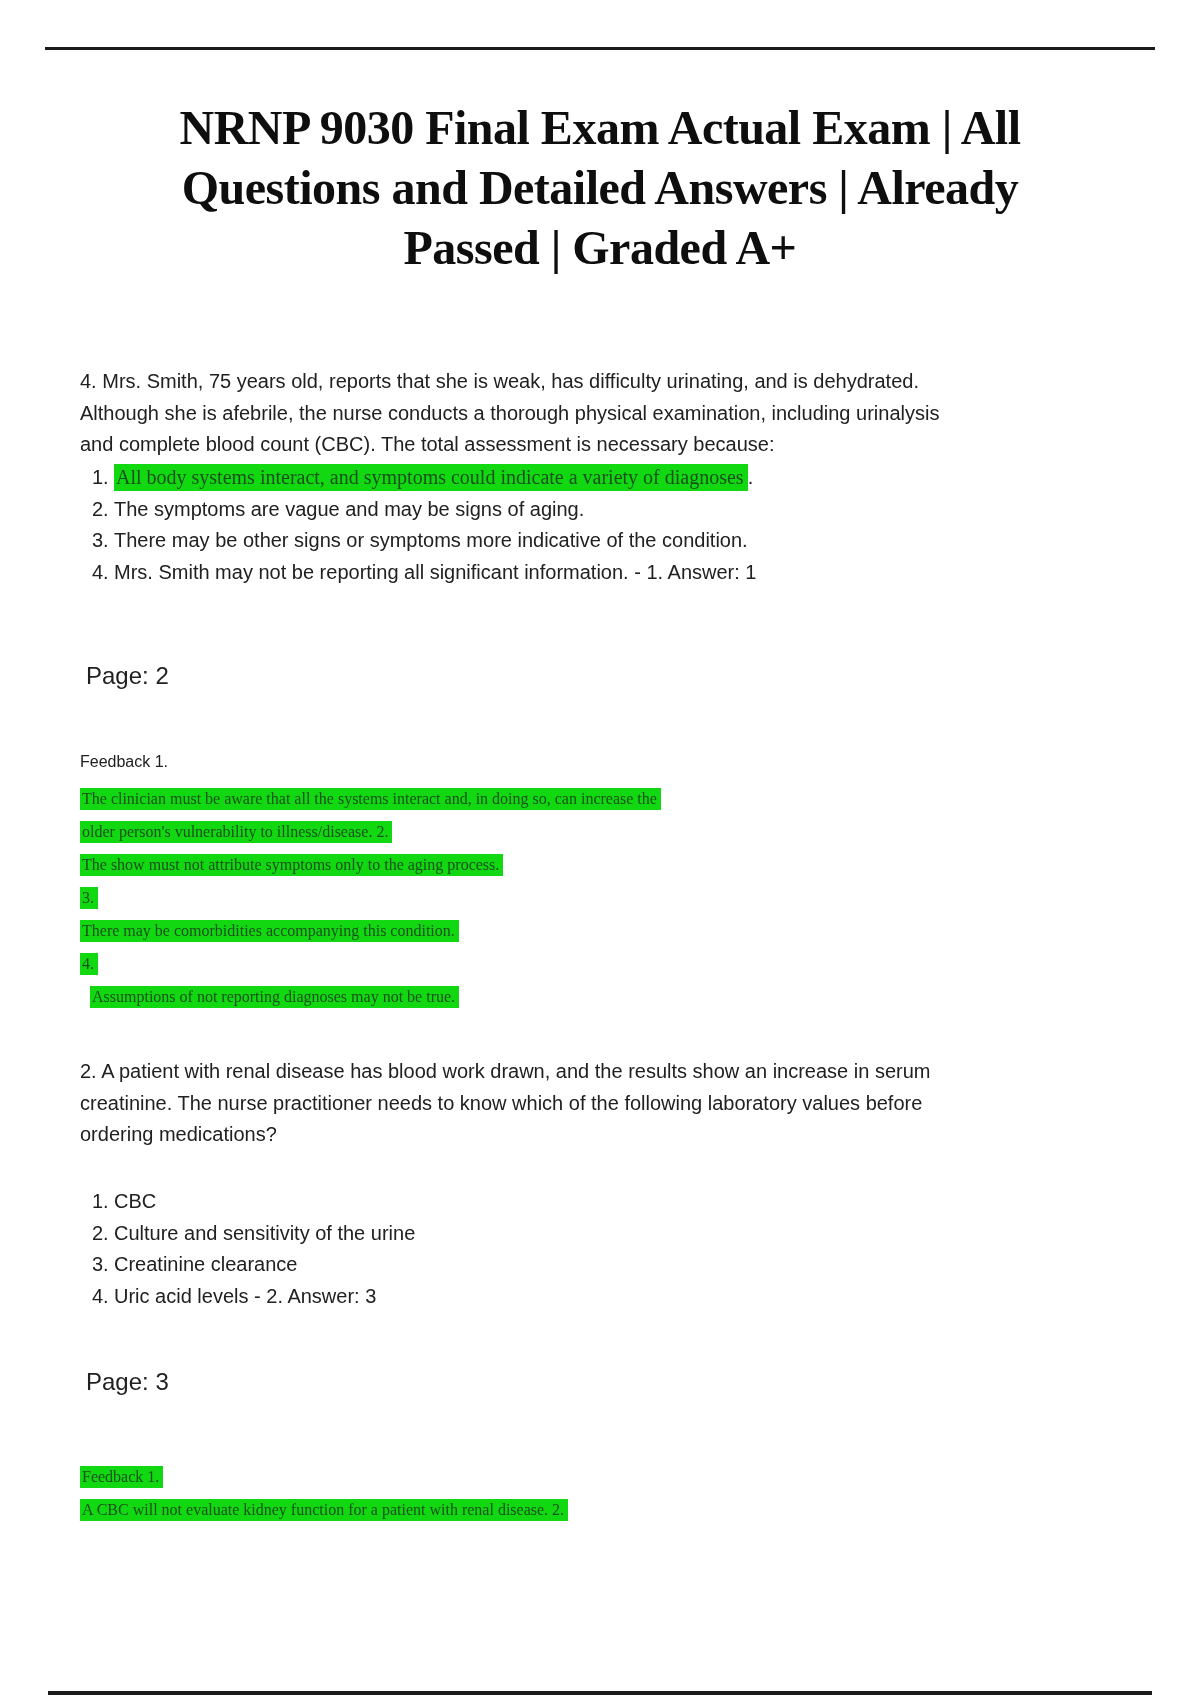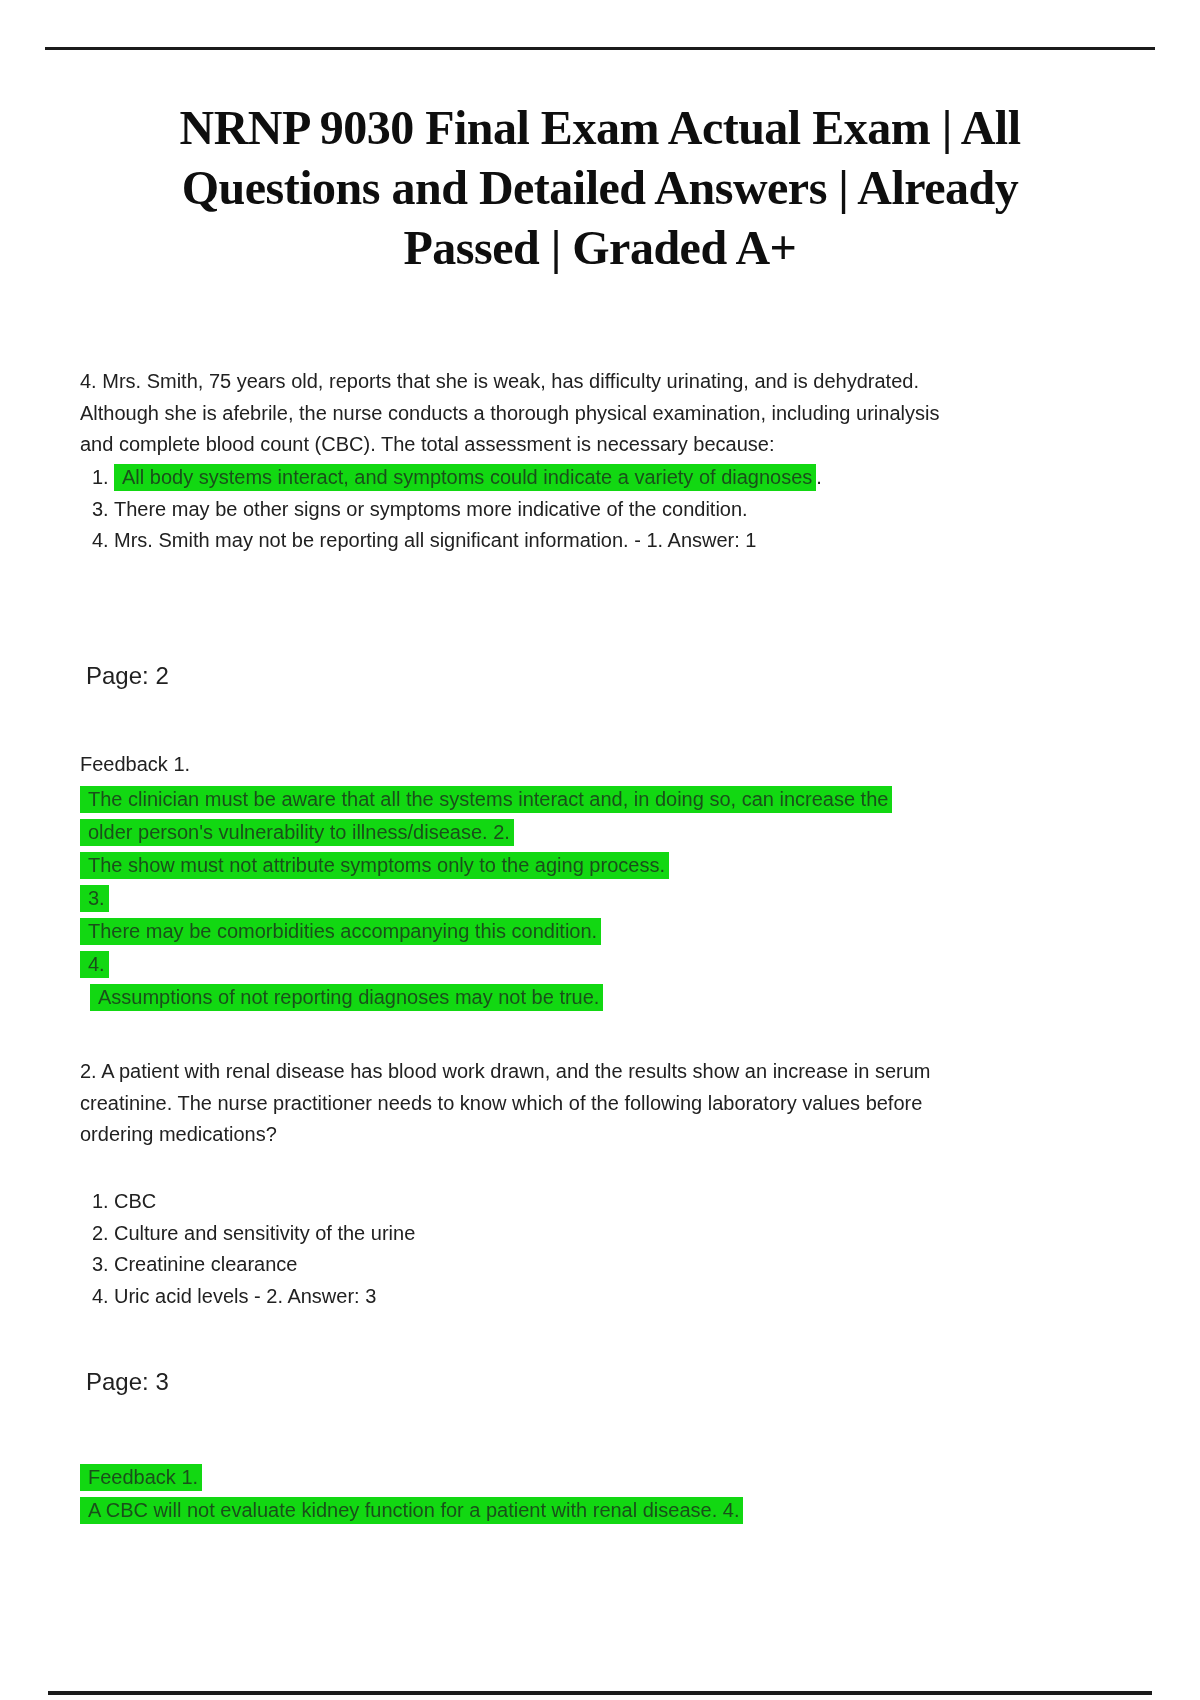--- a/index.html
+++ b/index.html
@@ -34,8 +34,9 @@
   .row .num{display:inline-block;min-width:22px;}
   .hl{
     background:var(--hl);color:var(--hltxt);
-    padding:2px 4px 3px 8px;
+    padding:2px 4px 3px 2px;
     box-decoration-break:clone;
+    font-family:Liberation Serif, serif;
   }
   .pagelabel{position:absolute;left:86px;font-size:24px;}
   #page-label-2{top:662px;}

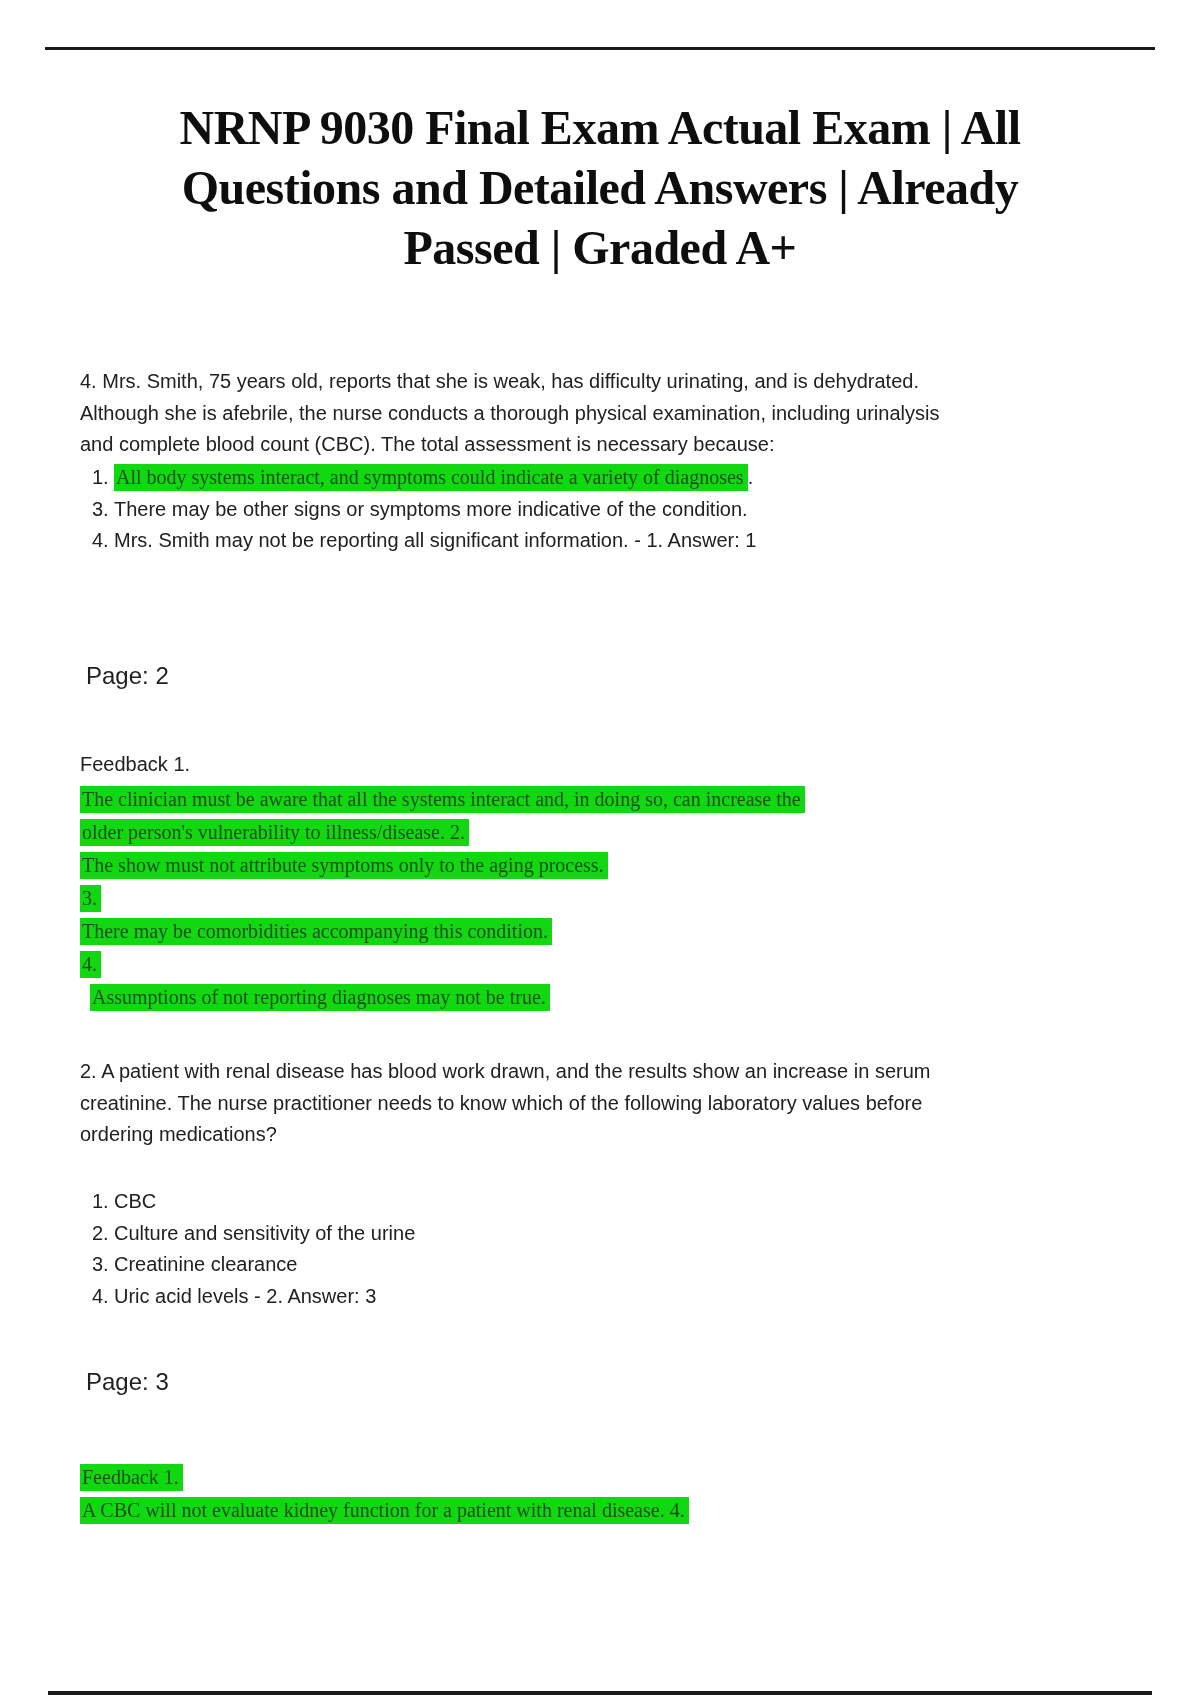--- a/index.html
+++ b/index.html
@@ -66,6 +66,9 @@
     <span class="num">1.</span><span class="hl">All body systems interact, and symptoms could indicate a variety of diagnoses</span><span>.</span>
   </div>
   <div class="row">
+    <span class="num">2.</span><span>The symptoms are vague and may be signs of aging.</span>
+  </div>
+  <div class="row">
     <span class="num">3.</span><span>There may be other signs or symptoms more indicative of the condition.</span>
   </div>
   <div class="row">

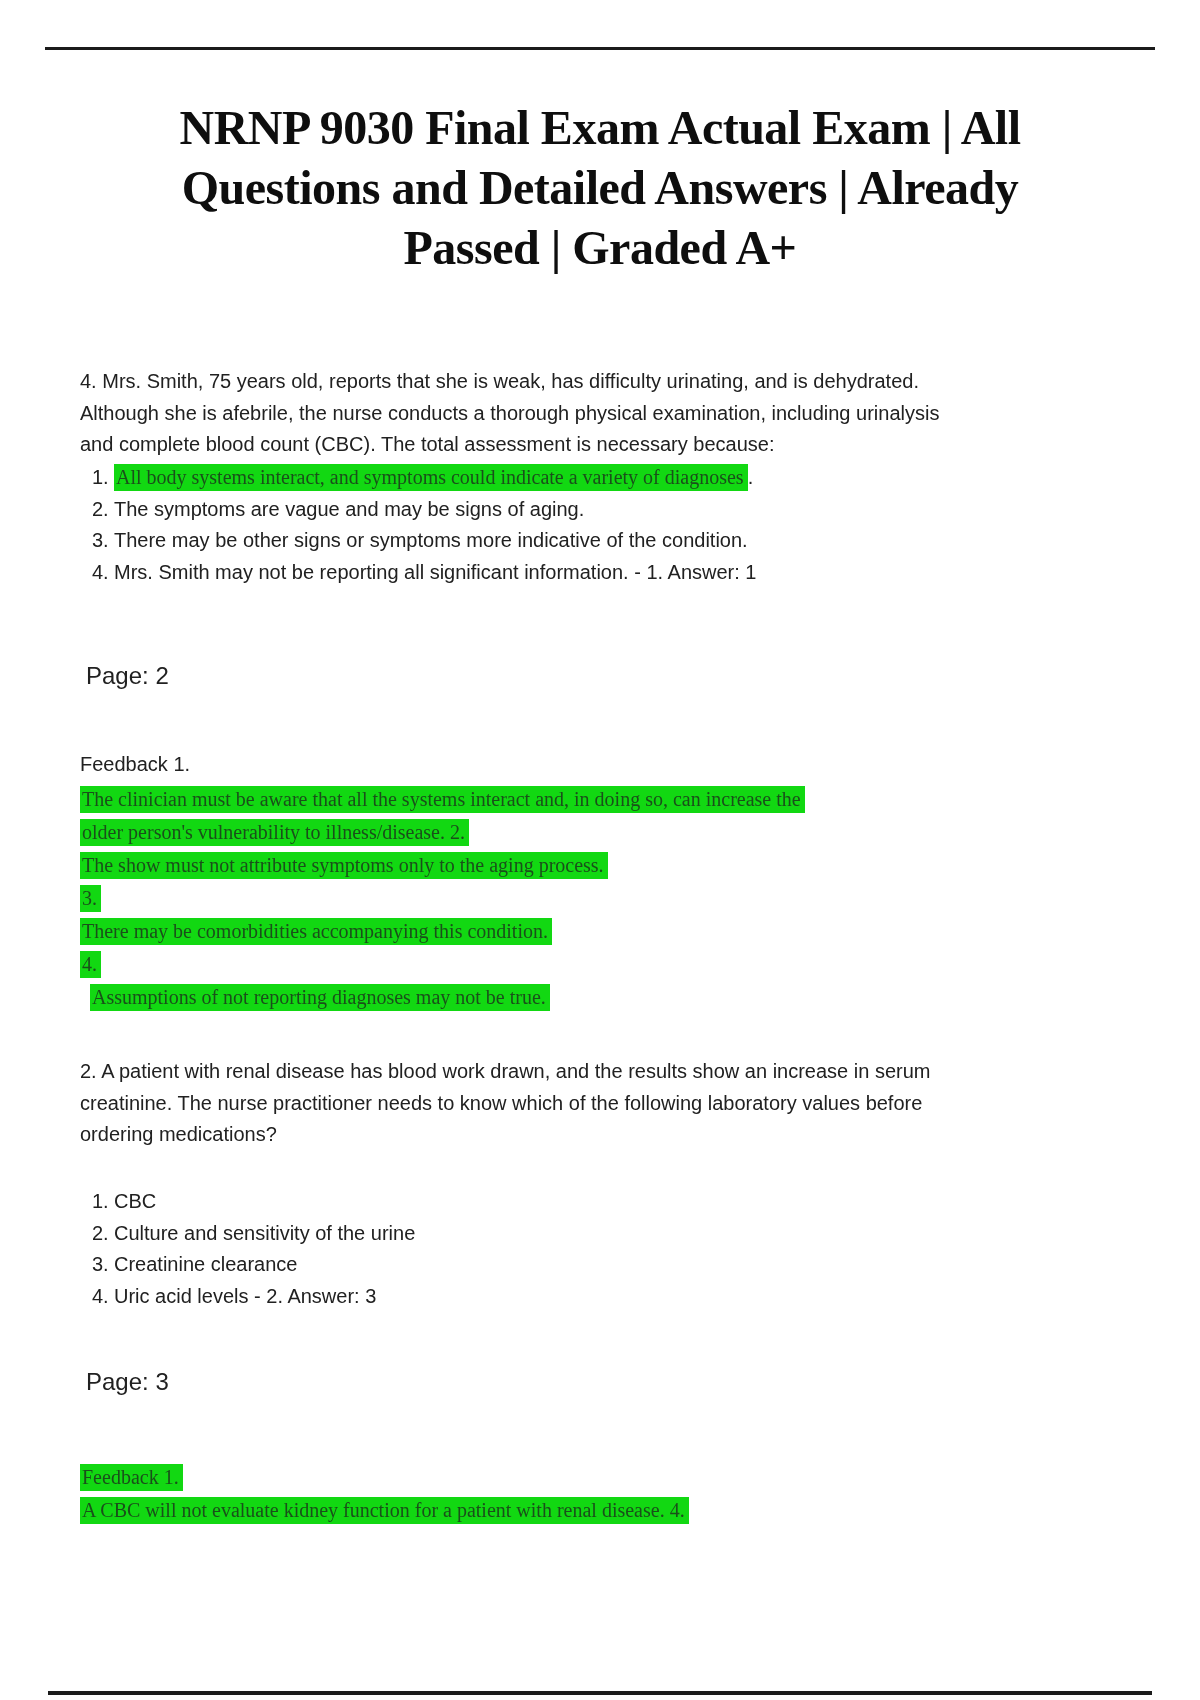--- a/index.html
+++ b/index.html
@@ -41,7 +41,7 @@
   .pagelabel{position:absolute;left:86px;font-size:24px;}
   #page-label-2{top:662px;}
   #page-label-3{top:1368px;text-align:right;}
-  .fb{position:absolute;left:80px;width:1060px;font-size:20px;}
+  .fb{position:absolute;left:80px;width:1060px;font-size:16px;}
   #fb1-heading{top:753px;}
   #fb1-lines{top:784px;}
   .fb .line{height:33px;line-height:30px;white-space:nowrap;}

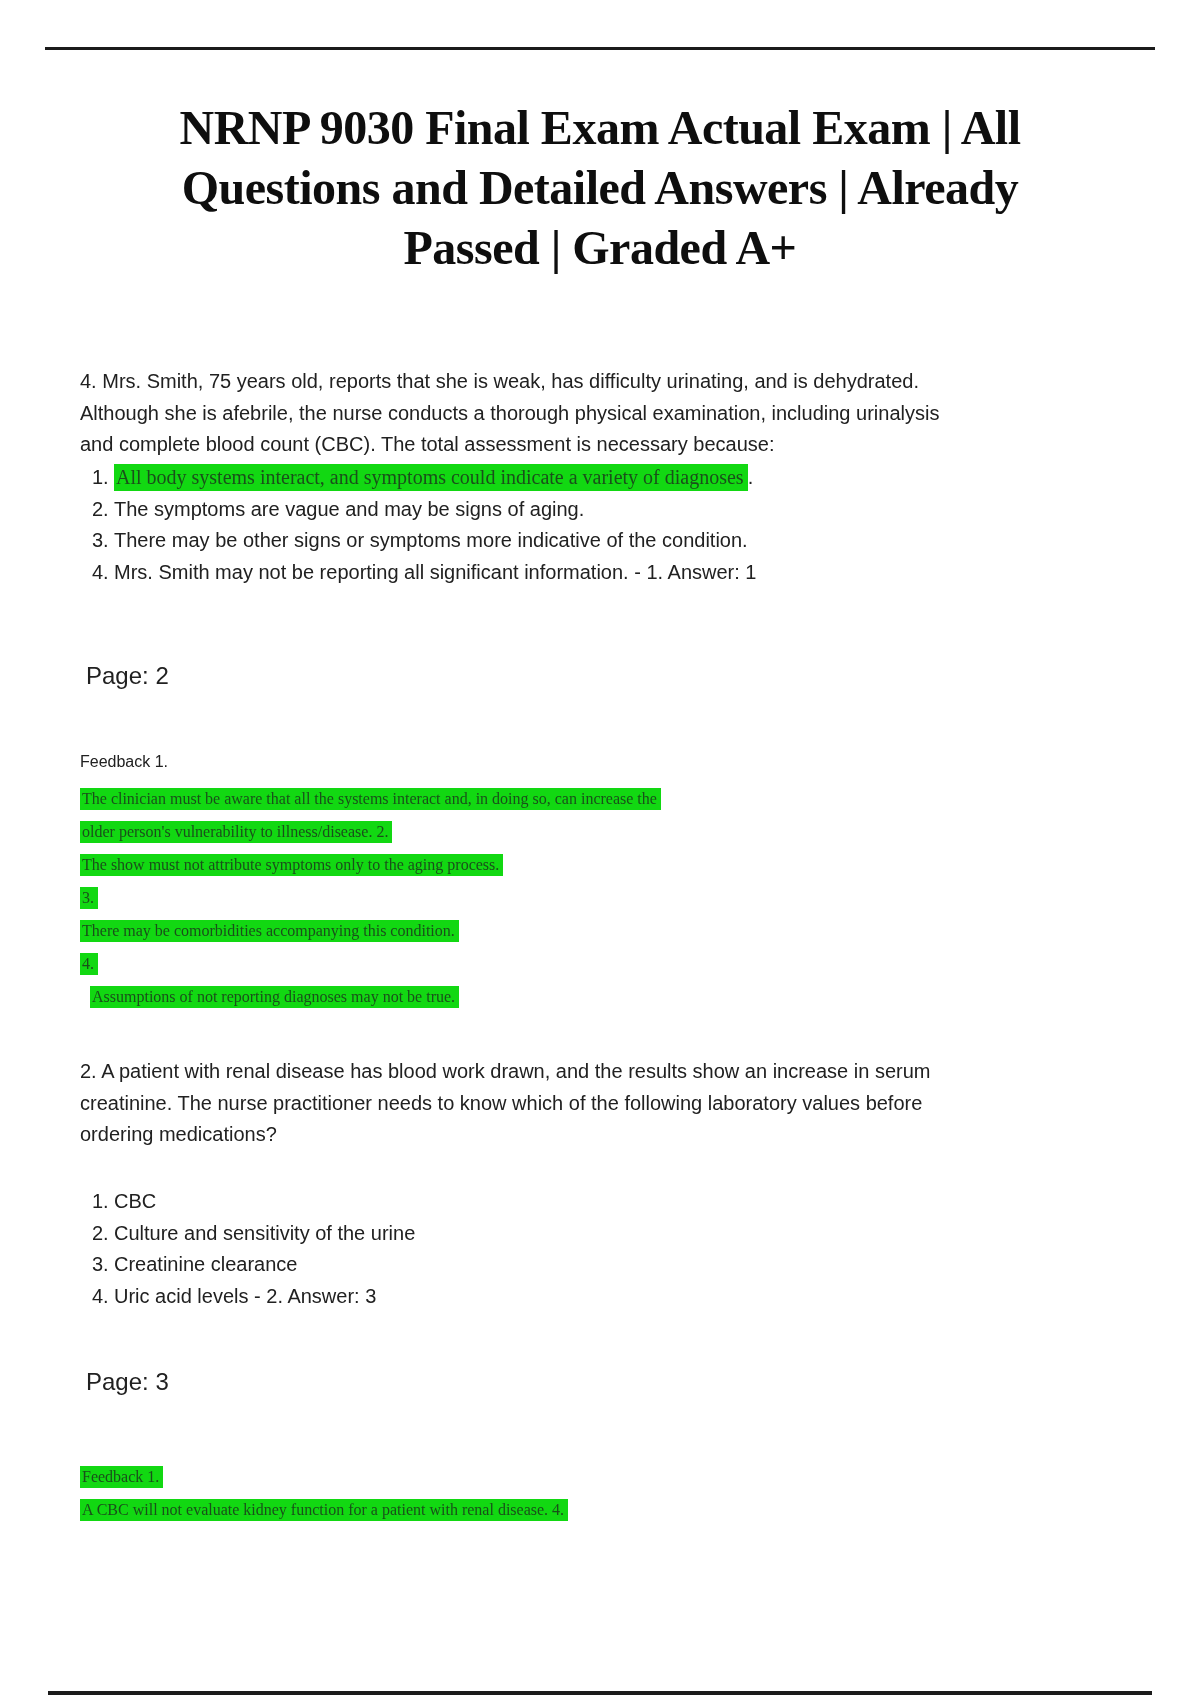--- a/index.html
+++ b/index.html
@@ -113,7 +113,7 @@
 
 <div class="fb" id="fb2-block">
   <div class="line"><span class="hl">Feedback 1.</span></div>
-  <div class="line"><span class="hl">A CBC will not evaluate kidney function for a patient with renal disease. 4.</span></div>
+  <div class="line"><span class="hl">A CBC will not evaluate kidney function for a patient with renal disease. 2.</span></div>
 </div>
 
 <div class="rule" id="rule-bottom"></div>

